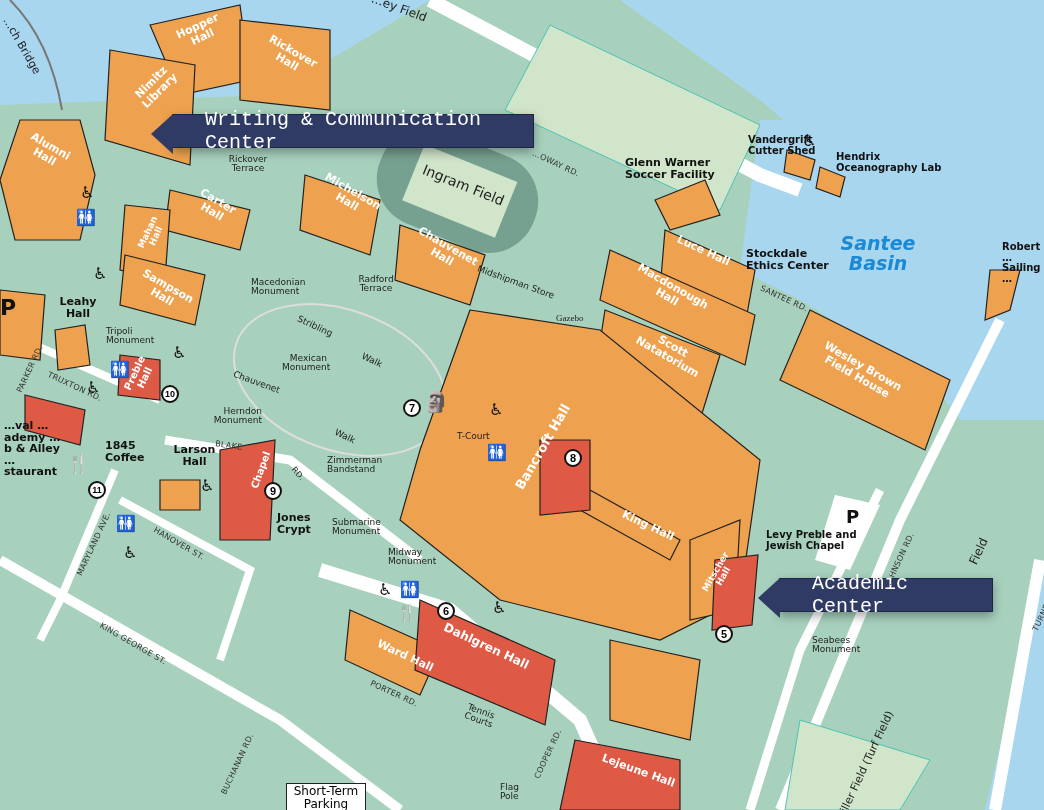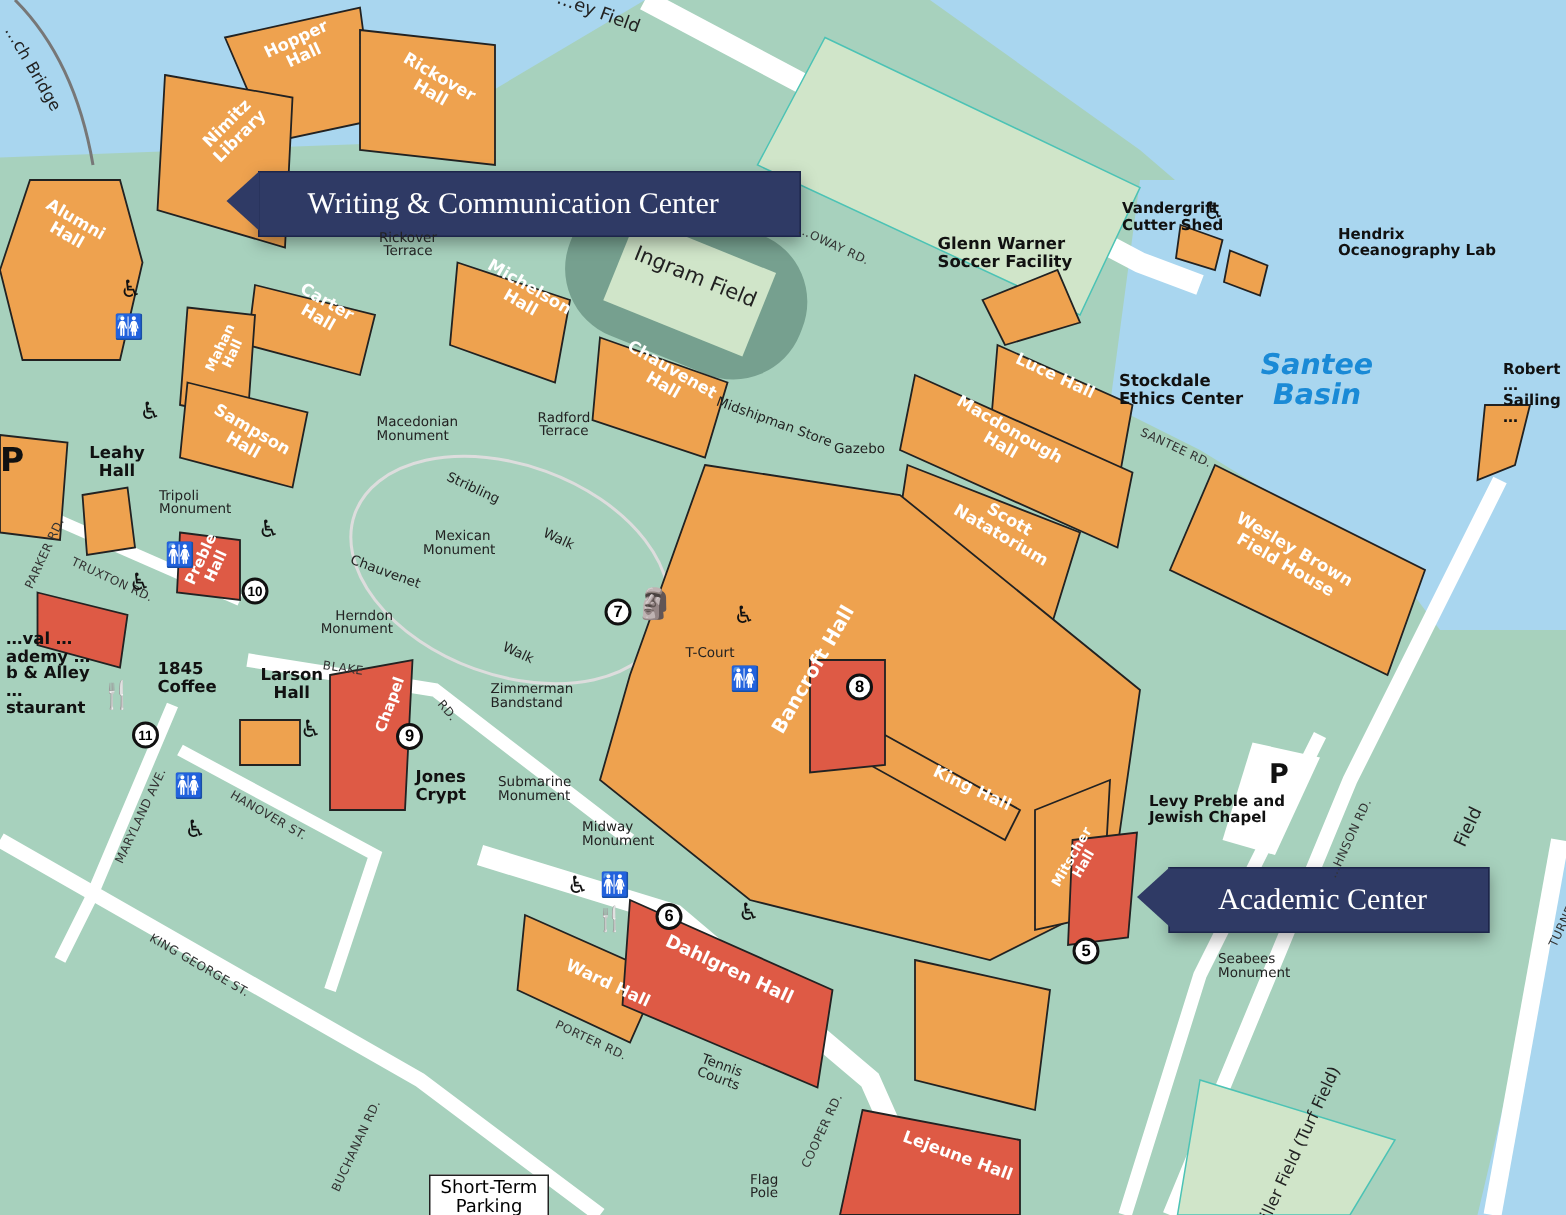--- a/index.html
+++ b/index.html
@@ -13,7 +13,7 @@
   .lbl.field { font-size:12px; color:#222; }
   .lbl.water { color:#1a8ad6; font-style:italic; font-weight:bold; font-size:19px; text-align:center; }
   .num { position:absolute; width:18px; height:18px; border-radius:50%; background:#fff; border:2px solid #111; font:bold 11px "Liberation Sans", sans-serif; display:flex; align-items:center; justify-content:center; box-sizing:border-box; }
-  .callout { position:absolute; height:44px; background:#2f3a65; color:#fff; font-family:Liberation Serif, serif; font-size:20px; display:flex; align-items:center; padding:0 18px 0 32px; box-sizing:border-box; box-shadow:0 4px 10px rgba(0,0,0,0.35); border:1px solid #1d254a; }
+  .callout { position:absolute; height:34px; background:#2f3a65; color:#fff; font-family:Liberation Mono, monospace; font-size:20px; display:flex; align-items:center; padding:0 18px 0 32px; box-sizing:border-box; box-shadow:0 4px 10px rgba(0,0,0,0.35); border:1px solid #1d254a; }
   .callout::before { content:""; position:absolute; left:-22px; top:-1px; border-top:20px solid transparent; border-bottom:20px solid transparent; border-right:22px solid #2f3a65; }
   .sign { position:absolute; background:#fff; border:1px solid #222; font-size:12px; text-align:center; padding:1px 6px; line-height:1.1; }
   .icon { position:absolute; font-size:16px; color:#111; line-height:1; }

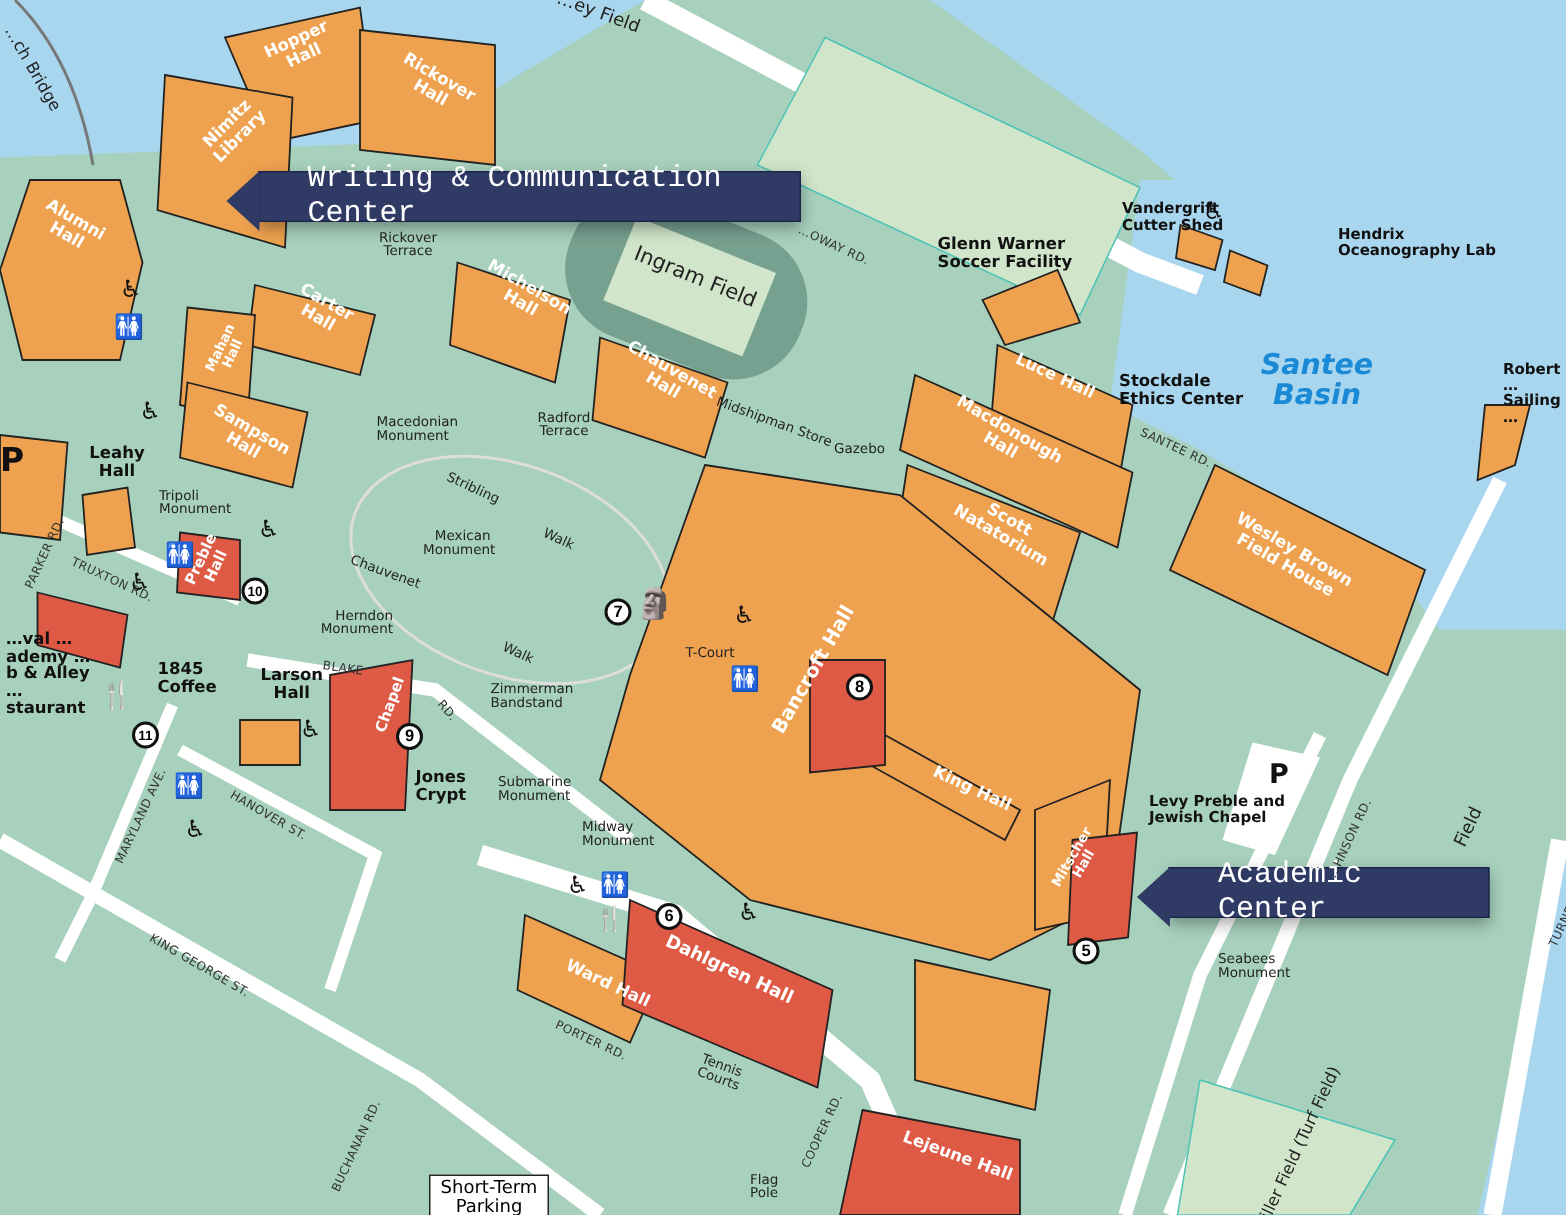--- a/index.html
+++ b/index.html
@@ -138,7 +138,7 @@
 <div class="lbl mid" style="left:766px;top:530px;width:100px;white-space:normal;font-size:10px;">Levy Preble and Jewish Chapel</div>
 <div class="sign" style="left:286px;top:783px;width:66px;">Short-Term Parking</div>
 
-<div class="lbl small" style="left:228px;top:155px;width:40px;white-space:normal;text-align:center;margin-left:24px;">Rickover Terrace</div>
+<div class="lbl small" style="left:228px;top:155px;width:40px;white-space:normal;text-align:center;">Rickover Terrace</div>
 <div class="lbl small" style="left:358px;top:275px;width:36px;white-space:normal;text-align:center;">Radford Terrace</div>
 <div class="lbl small" style="left:251px;top:278px;width:60px;white-space:normal;">Macedonian Monument</div>
 <div class="lbl small" style="left:282px;top:354px;width:45px;white-space:normal;text-align:right;">Mexican Monument</div>

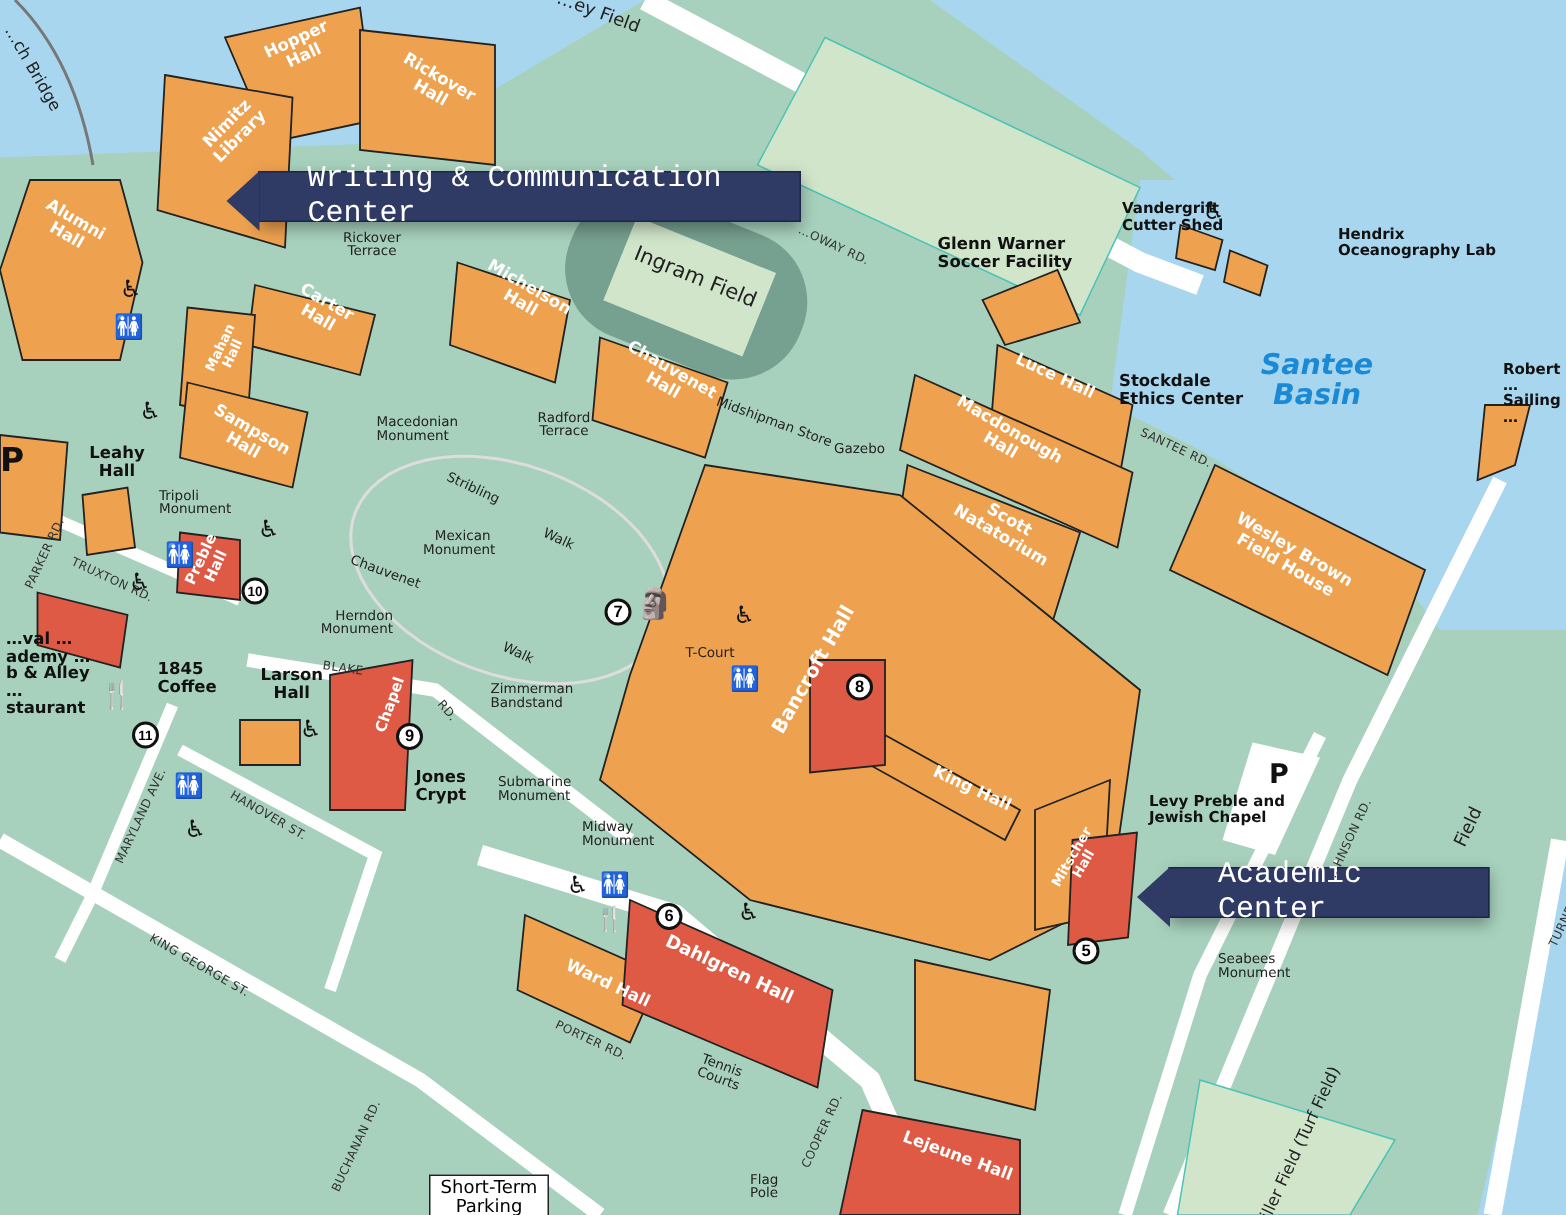--- a/index.html
+++ b/index.html
@@ -132,7 +132,7 @@
 <div class="lbl mid" style="left:4px;top:420px;width:60px;white-space:normal;">…val …ademy …b &amp; Alley …staurant</div>
 <div class="lbl mid" style="left:625px;top:157px;width:90px;white-space:normal;">Glenn Warner Soccer Facility</div>
 <div class="lbl mid" style="left:720px;top:135px;width:75px;white-space:normal;font-size:10px;margin-left:28px;">Vandergrift Cutter Shed</div>
-<div class="lbl mid" style="left:892px;top:152px;width:110px;white-space:normal;font-size:10px;">Hendrix Oceanography Lab</div>
+<div class="lbl mid" style="left:836px;top:152px;width:110px;white-space:normal;font-size:10px;">Hendrix Oceanography Lab</div>
 <div class="lbl mid" style="left:746px;top:248px;width:85px;white-space:normal;font-size:11px;">Stockdale Ethics Center</div>
 <div class="lbl mid" style="left:1002px;top:242px;width:45px;white-space:normal;font-size:10px;">Robert … Sailing …</div>
 <div class="lbl mid" style="left:766px;top:530px;width:100px;white-space:normal;font-size:10px;">Levy Preble and Jewish Chapel</div>

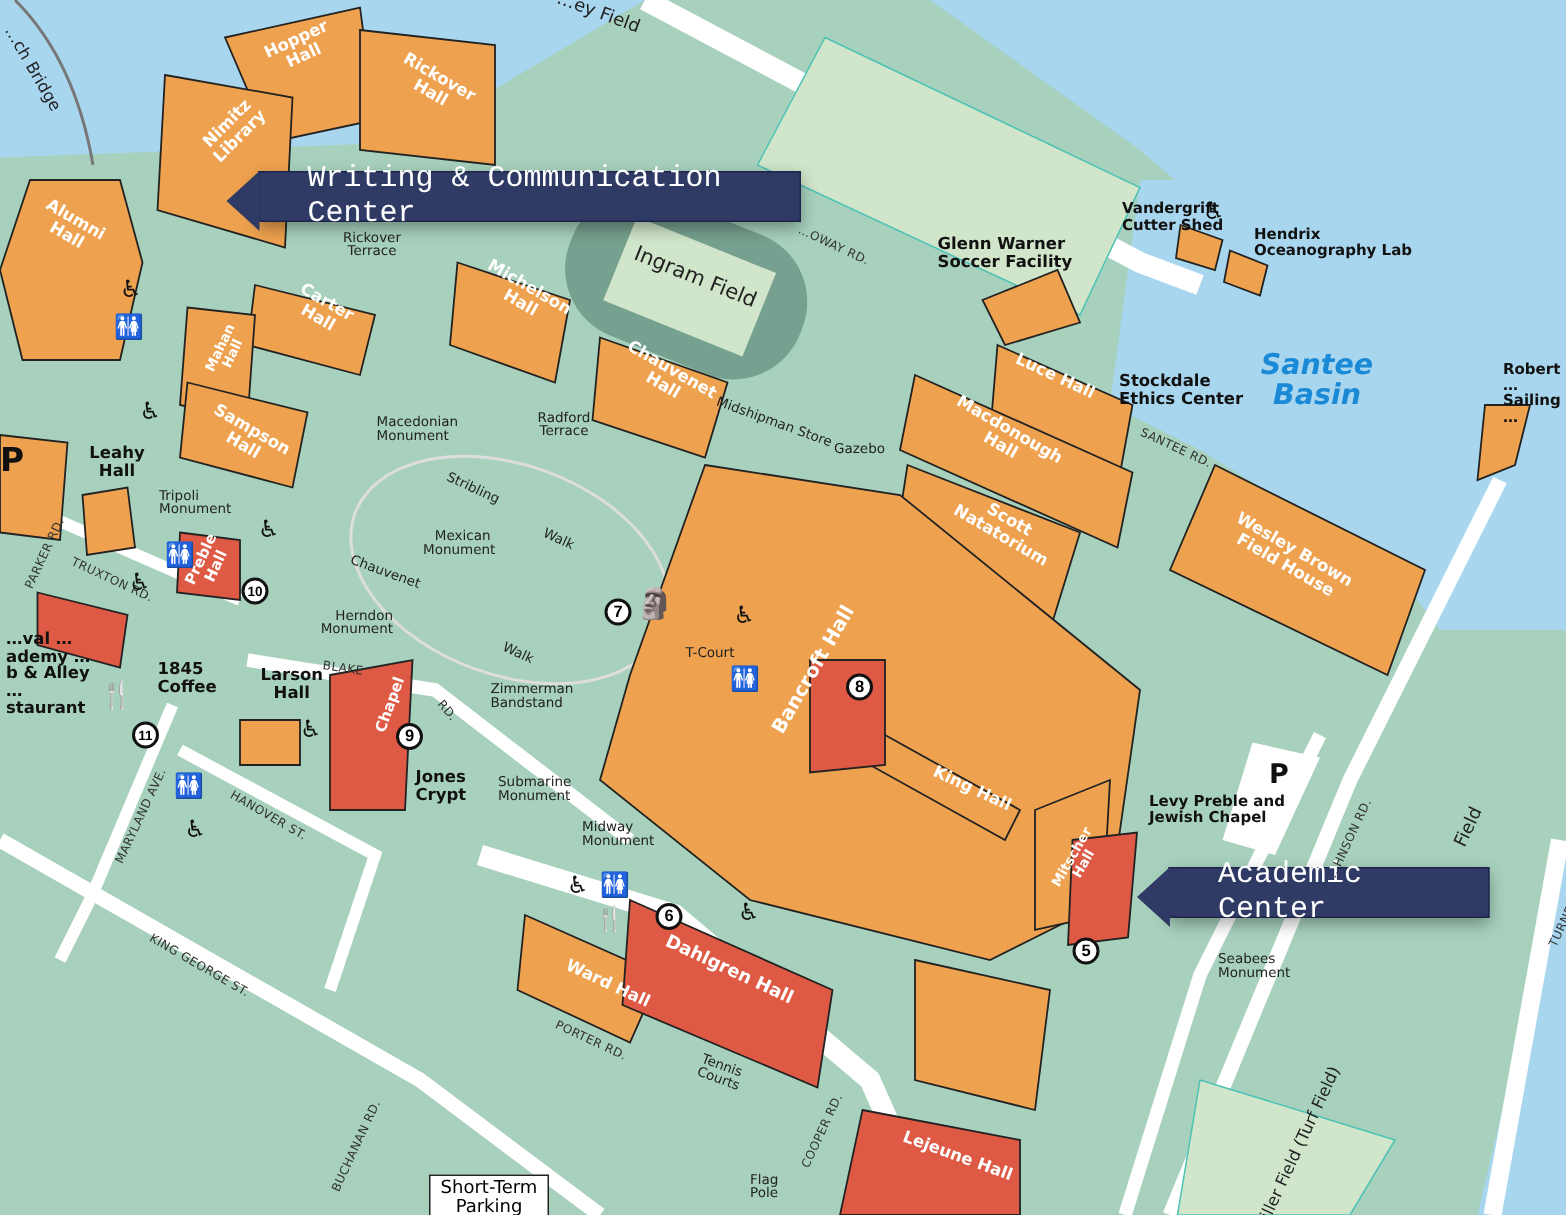--- a/index.html
+++ b/index.html
@@ -149,7 +149,7 @@
 <div class="lbl small" style="left:388px;top:548px;width:45px;white-space:normal;">Midway Monument</div>
 <div class="lbl small" style="left:812px;top:636px;width:50px;white-space:normal;">Seabees Monument</div>
 <div class="lbl small" style="left:475px;top:278px;transform:rotate(20deg);">Midshipman Store</div>
-<div class="lbl small" style="left:556px;top:296px;">Gazebo</div>
+<div class="lbl small" style="left:556px;top:314px;font-family:Liberation Serif, serif;">Gazebo</div>
 <div class="lbl small" style="left:457px;top:432px;">T-Court</div>
 <div class="lbl small" style="left:465px;top:708px;width:35px;white-space:normal;transform:rotate(20deg);">Tennis Courts</div>
 <div class="lbl small" style="left:500px;top:783px;width:25px;white-space:normal;">Flag Pole</div>

